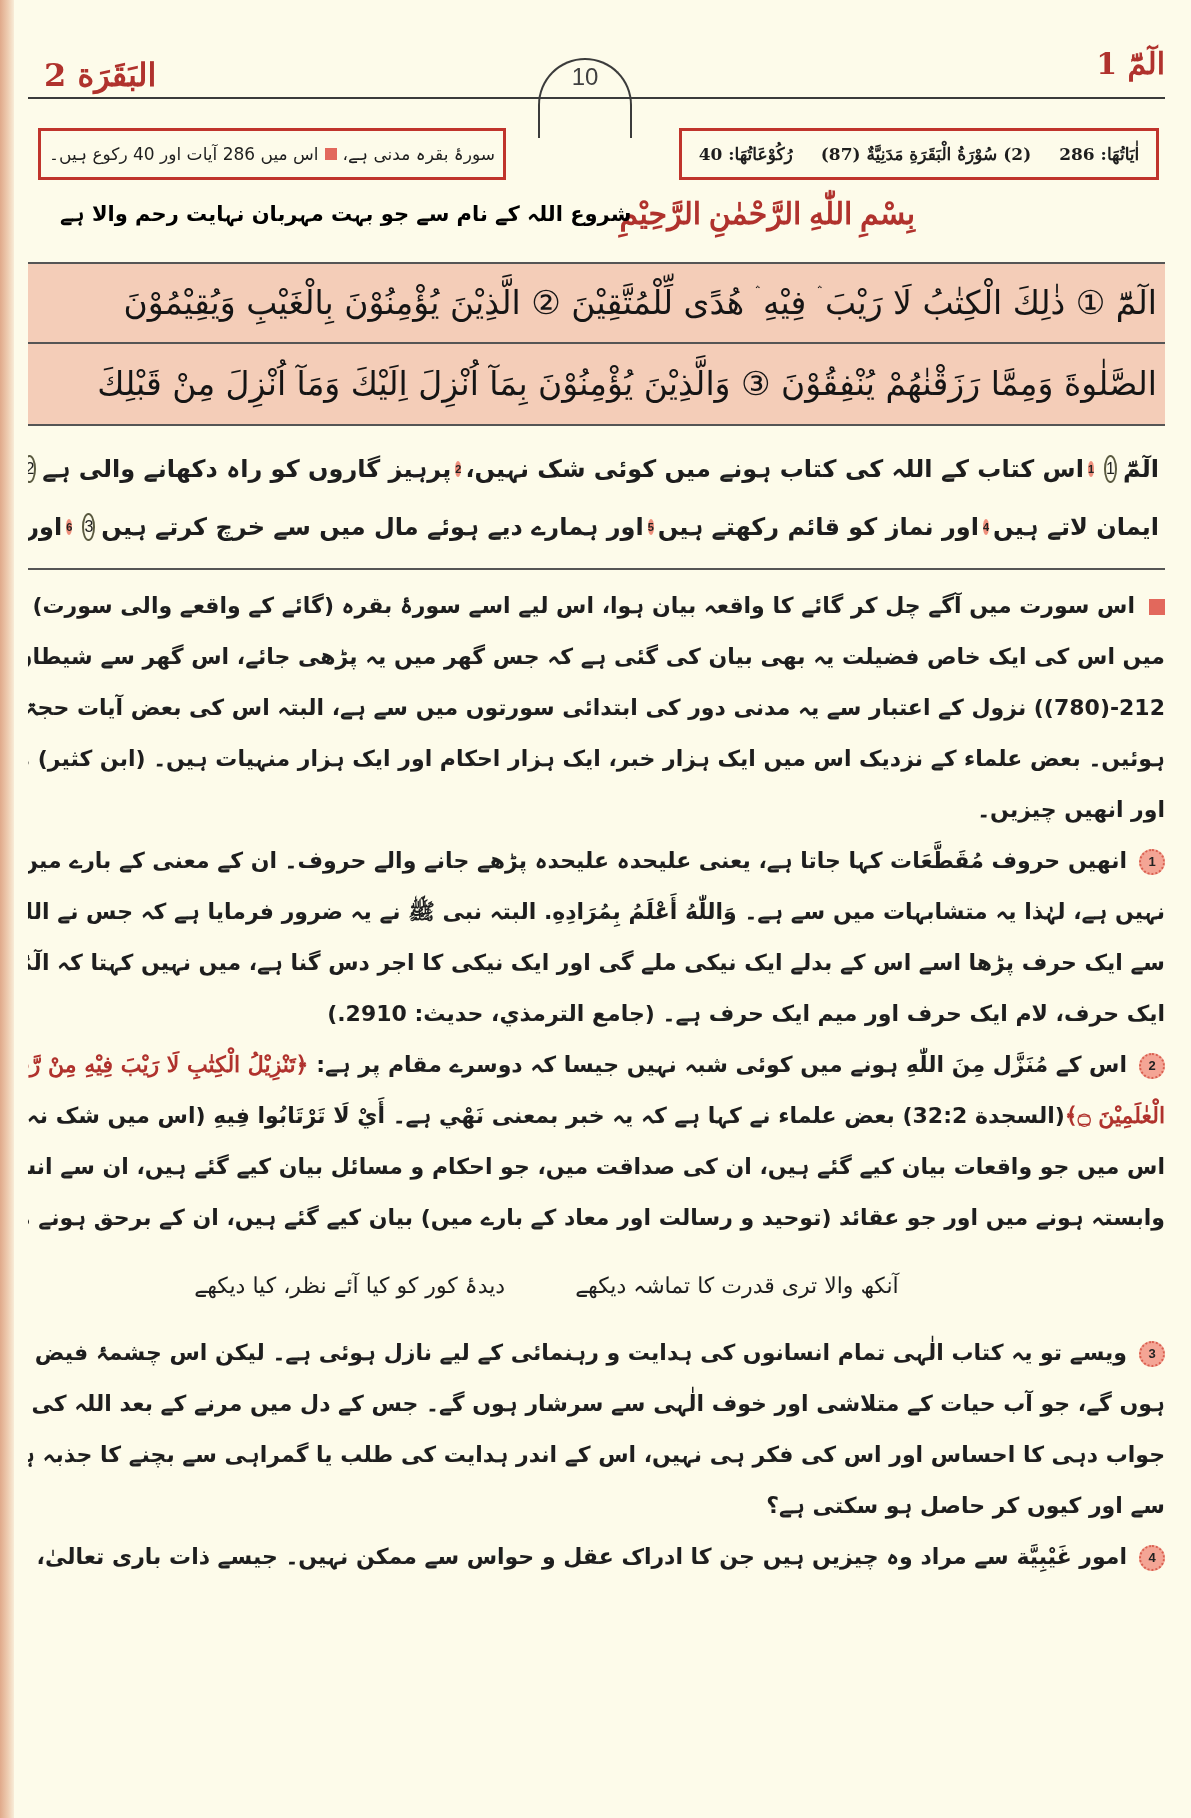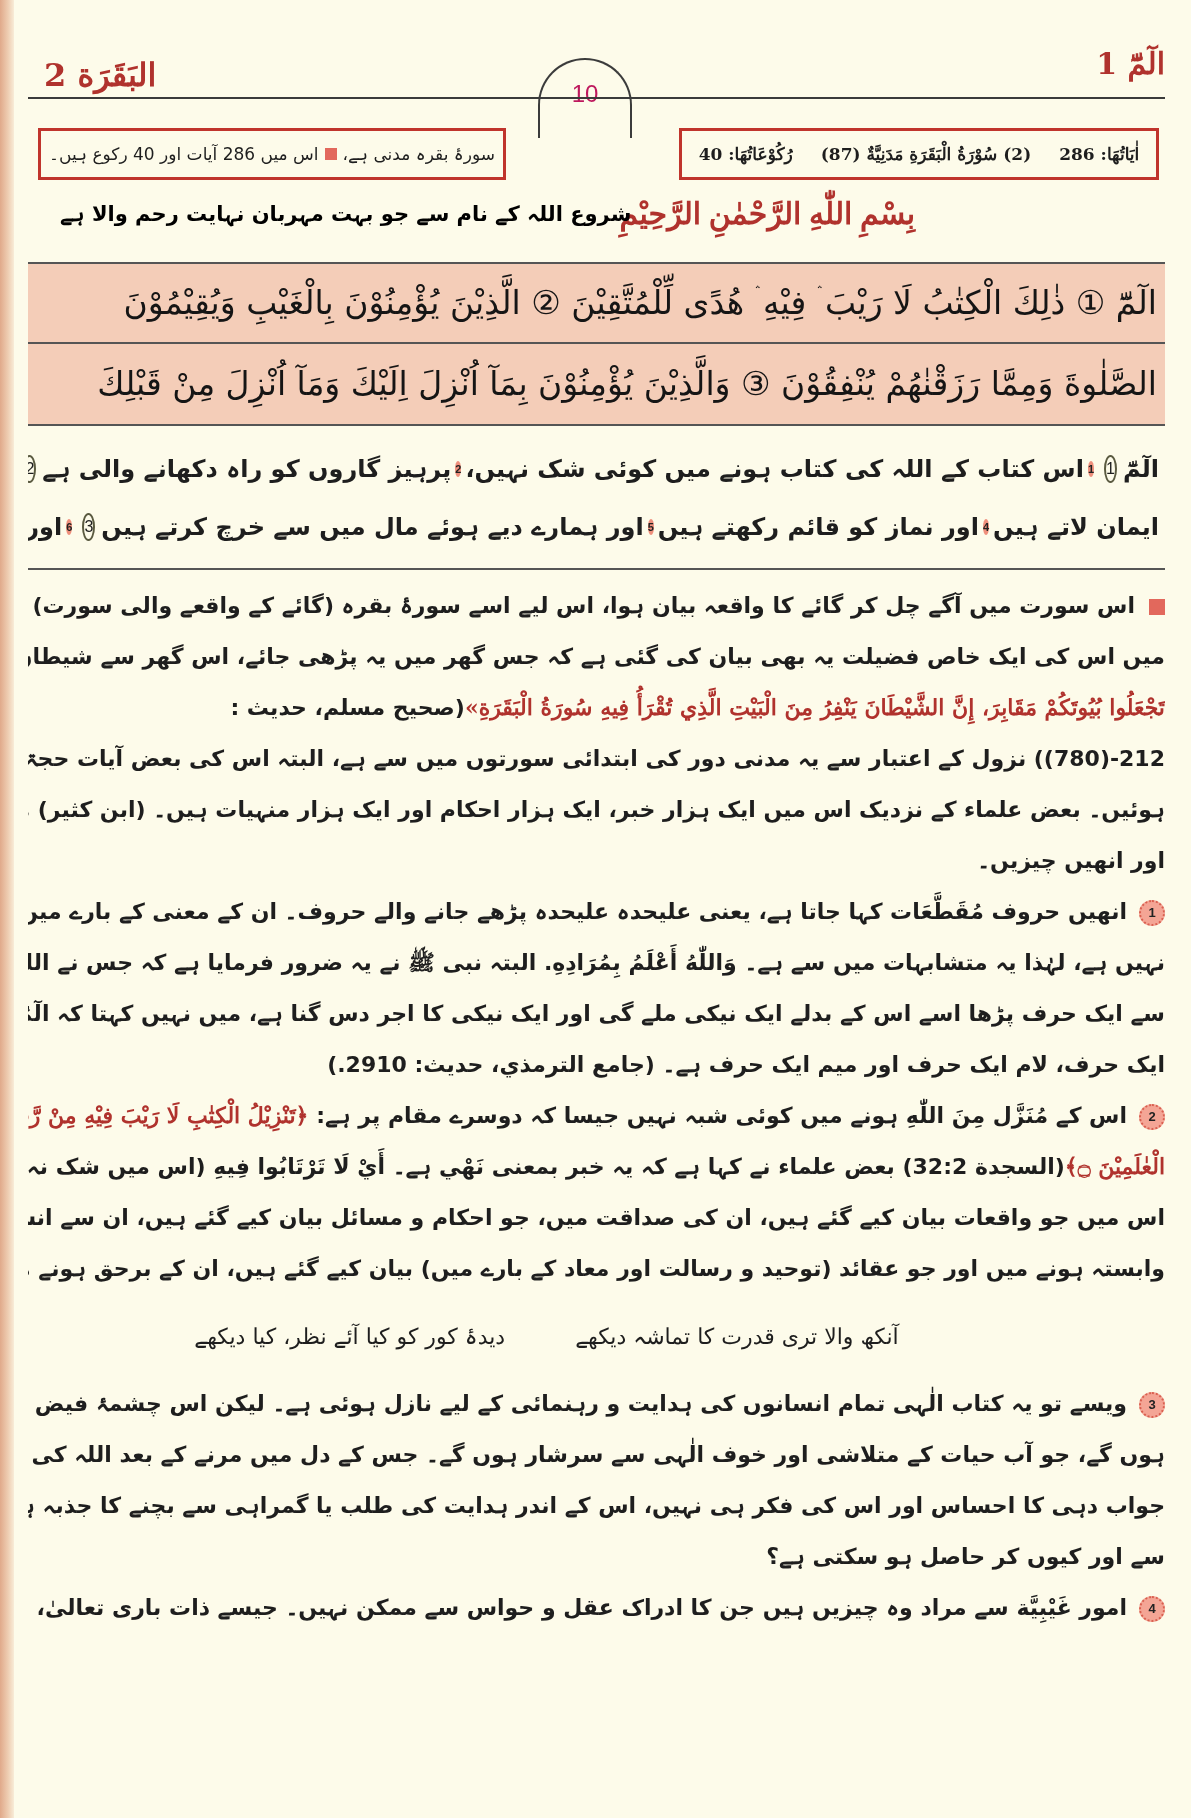--- a/index.html
+++ b/index.html
@@ -31,8 +31,8 @@
     box-sizing: border-box; background: #fdfbea; text-align: center;
   }
   .page-arc span {
-    display: block; margin-top: 20px; font-family: "Liberation Sans", sans-serif;
-    font-size: 24px; color: #be185d;
+    display: block; margin-top: 3px; font-family: "Liberation Sans", sans-serif;
+    font-size: 24px; color: #404040;
   }
 
   

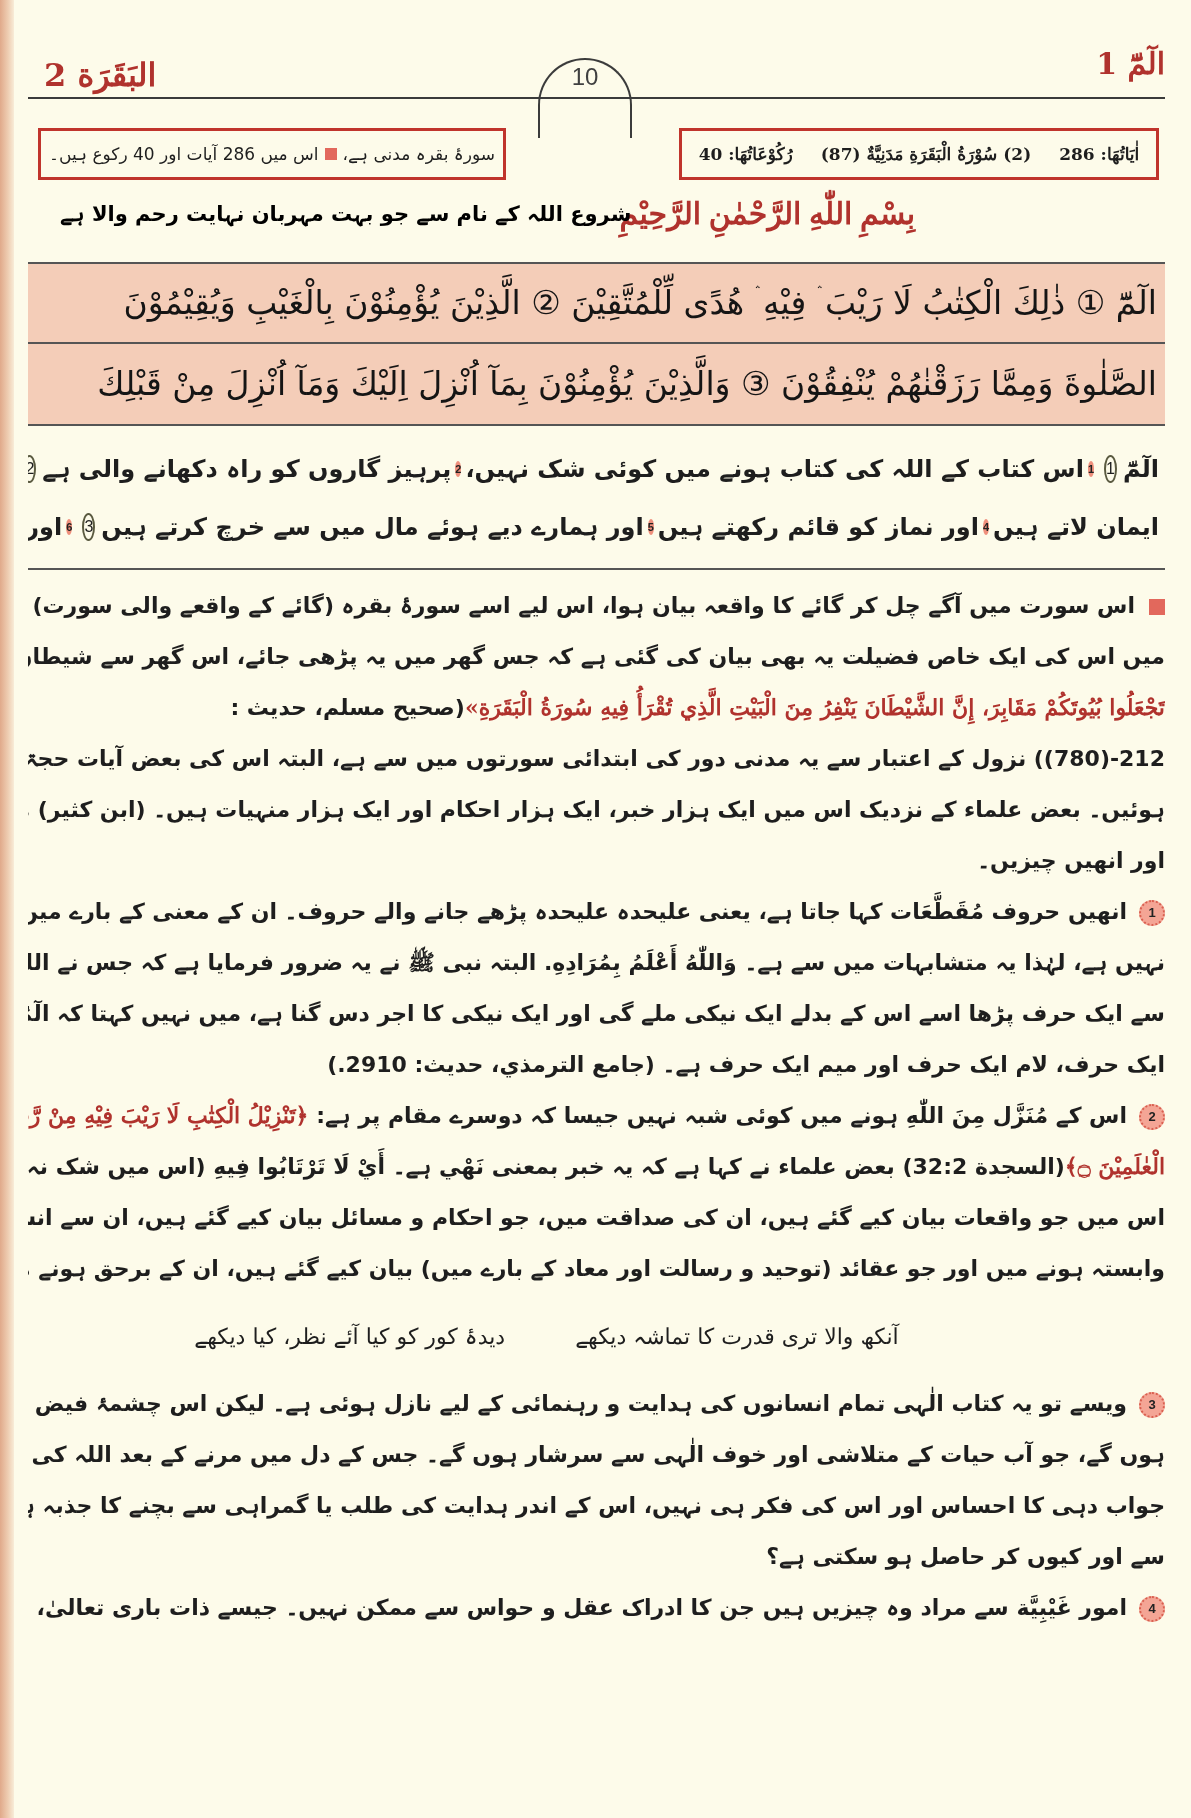--- a/index.html
+++ b/index.html
@@ -166,7 +166,6 @@
     <div class="para">
       <span class="line"><span class="sq"></span><span>اس سورت میں آگے چل کر گائے کا واقعہ بیان ہوا، اس لیے اسے سورۂ بقرہ (گائے کے واقعے والی سورت) کہا جاتا ہے۔ حدیث</span></span>
       <span class="line">میں اس کی ایک خاص فضیلت یہ بھی بیان کی گئی ہے کہ جس گھر میں یہ پڑھی جائے، اس گھر سے شیطان بھاگ جاتا ہے۔ فرمایا: «لَا</span>
-      <span class="line"><span class="red">تَجْعَلُوا بُيُوتَكُمْ مَقَابِرَ، إِنَّ الشَّيْطَانَ يَنْفِرُ مِنَ الْبَيْتِ الَّذِي تُقْرَأُ فِيهِ سُورَةُ الْبَقَرَةِ»</span><span>(صحیح مسلم، حدیث :</span></span>
       <span class="line">212-(780)) نزول کے اعتبار سے یہ مدنی دور کی ابتدائی سورتوں میں سے ہے، البتہ اس کی بعض آیات حجۃ الوداع کے موقع پر نازل</span>
       <span class="line">ہوئیں۔ بعض علماء کے نزدیک اس میں ایک ہزار خبر، ایک ہزار احکام اور ایک ہزار منہیات ہیں۔ (ابن کثیر) منہیات کا مطلب، حرام</span>
       <span class="line">اور انھیں چیزیں۔</span>

